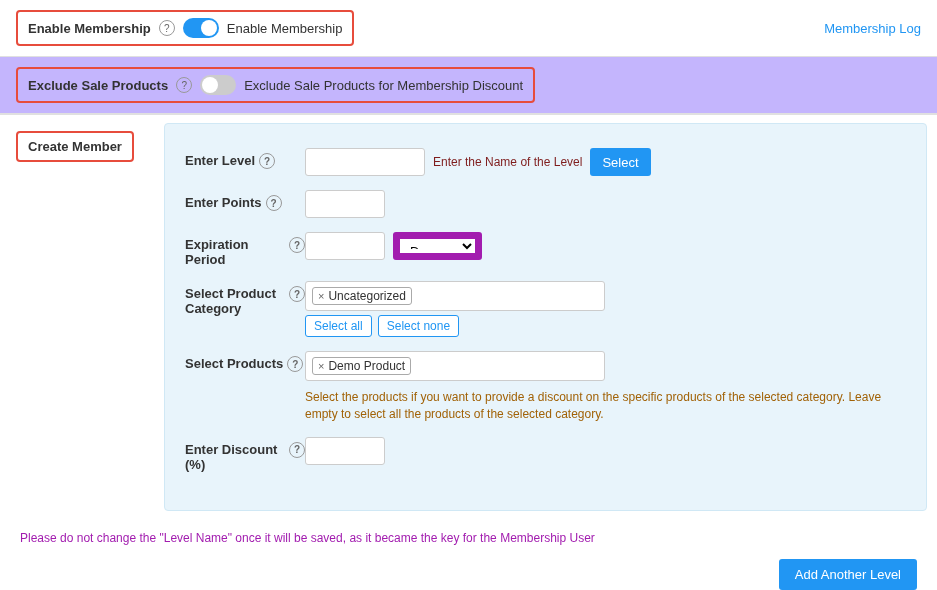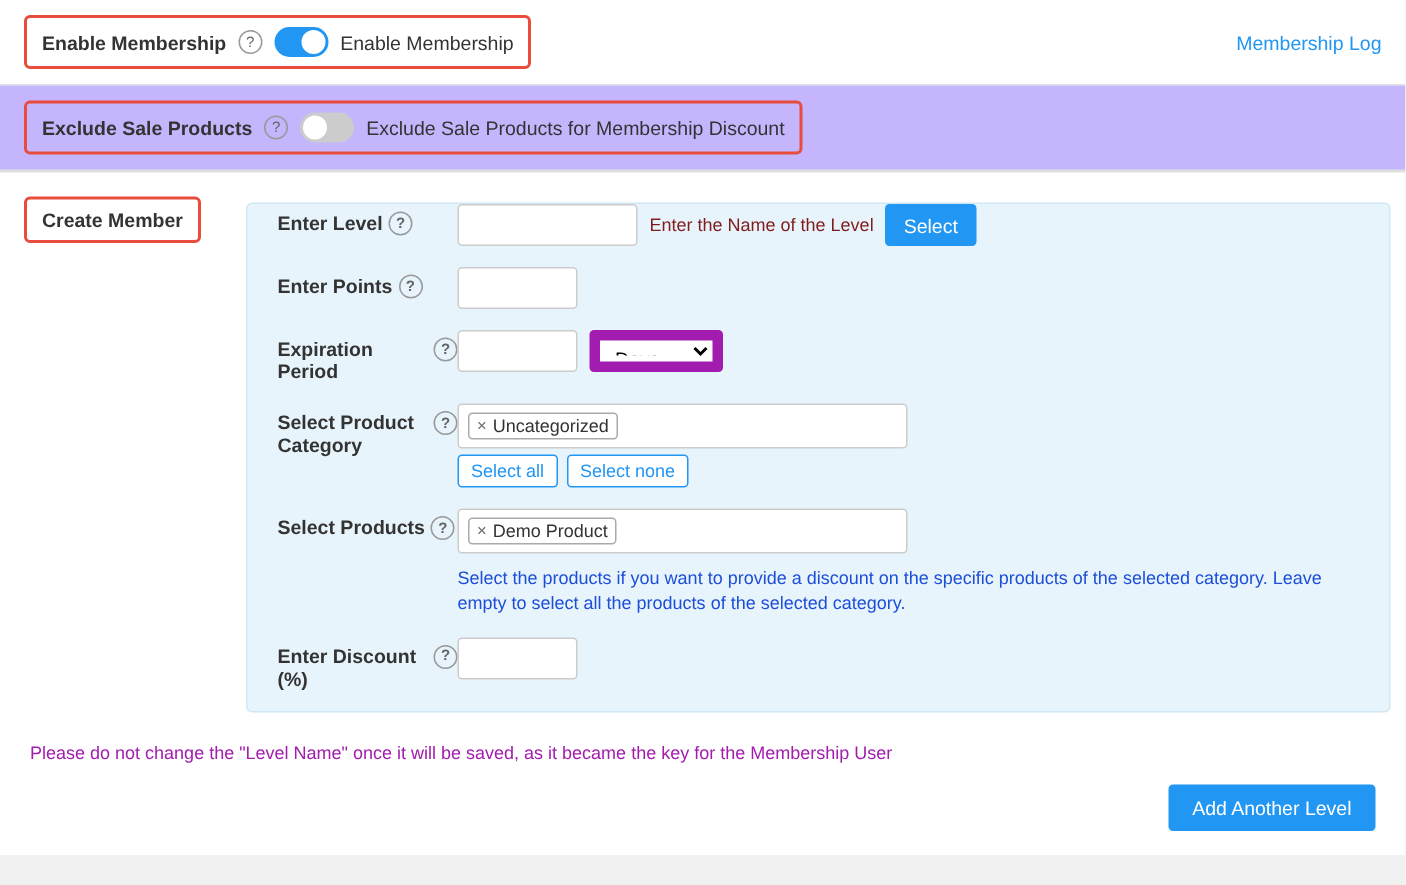--- a/index.html
+++ b/index.html
@@ -130,9 +130,9 @@
     .create-member-content {
       flex: 1;
       background: #e8f4fb;
-      padding: 0 20px;
+      padding: 24px 20px;
       border: 1px solid #d0e8f5;
-      margin: 20px 10px 10px 0;
+      margin: 8px 10px 10px 0;
       border-radius: 4px;
     }
 

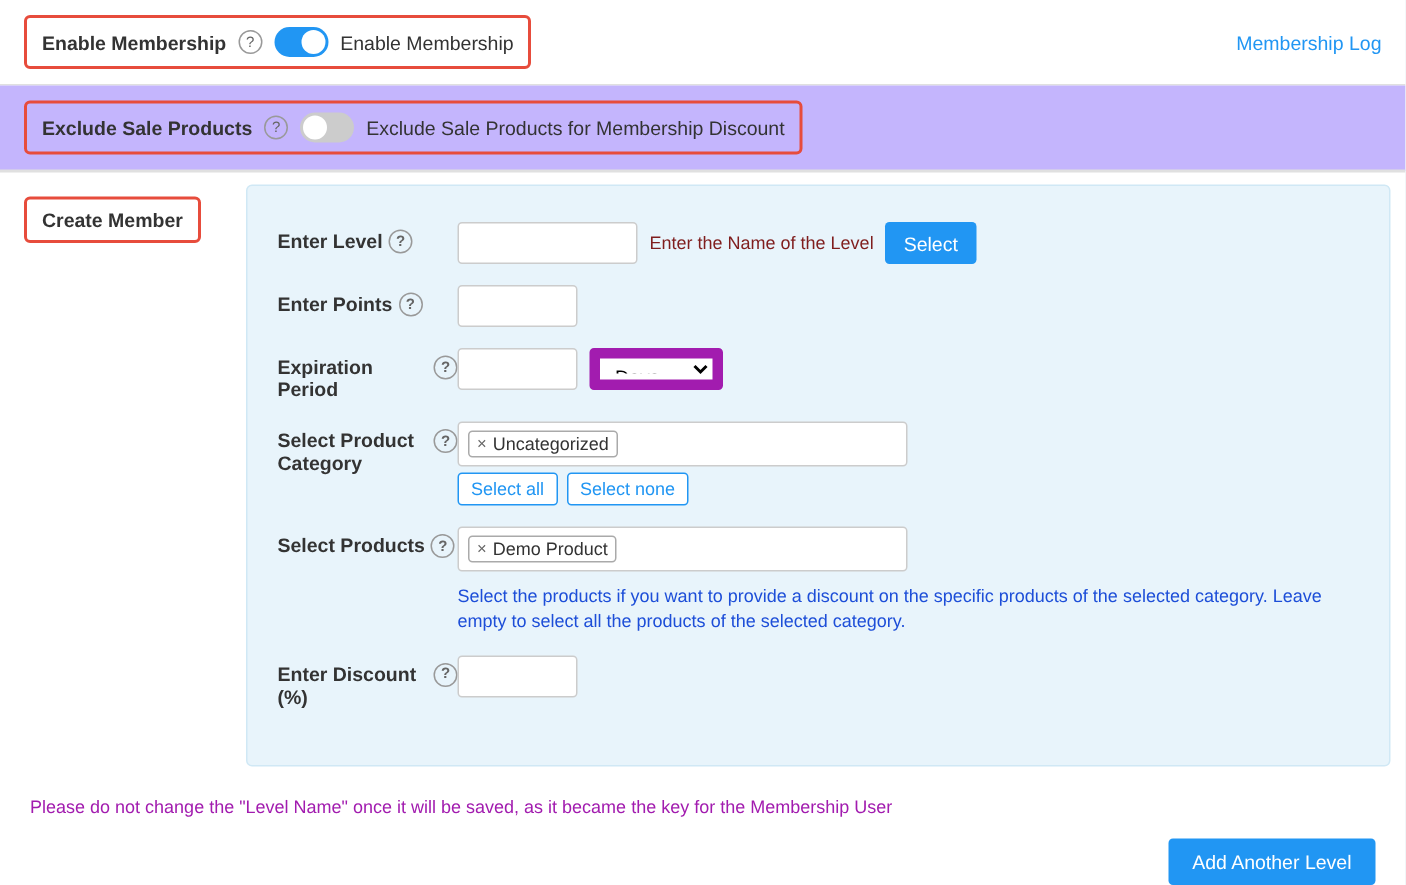--- a/index.html
+++ b/index.html
@@ -250,7 +250,7 @@
     }
     .select-product-hint {
       font-size: 12px;
-      color: #1d4ed8;
+      color: #a16207;
       margin-top: 4px;
       line-height: 1.4;
     }

